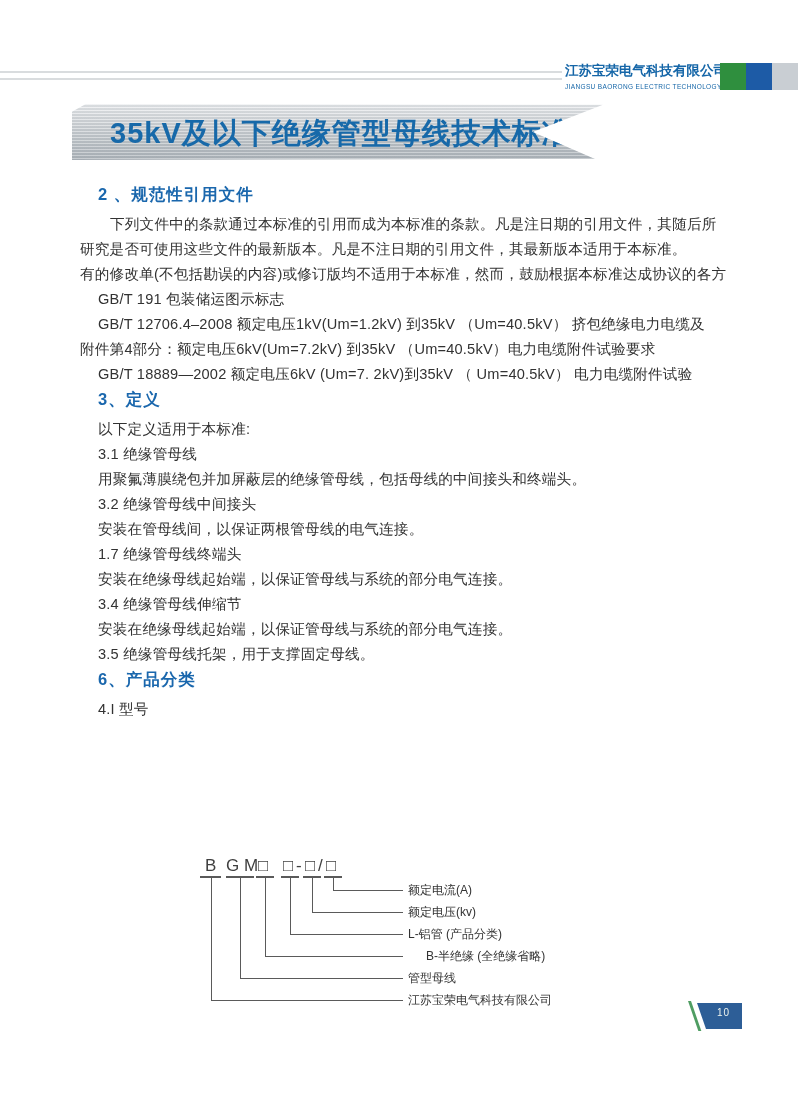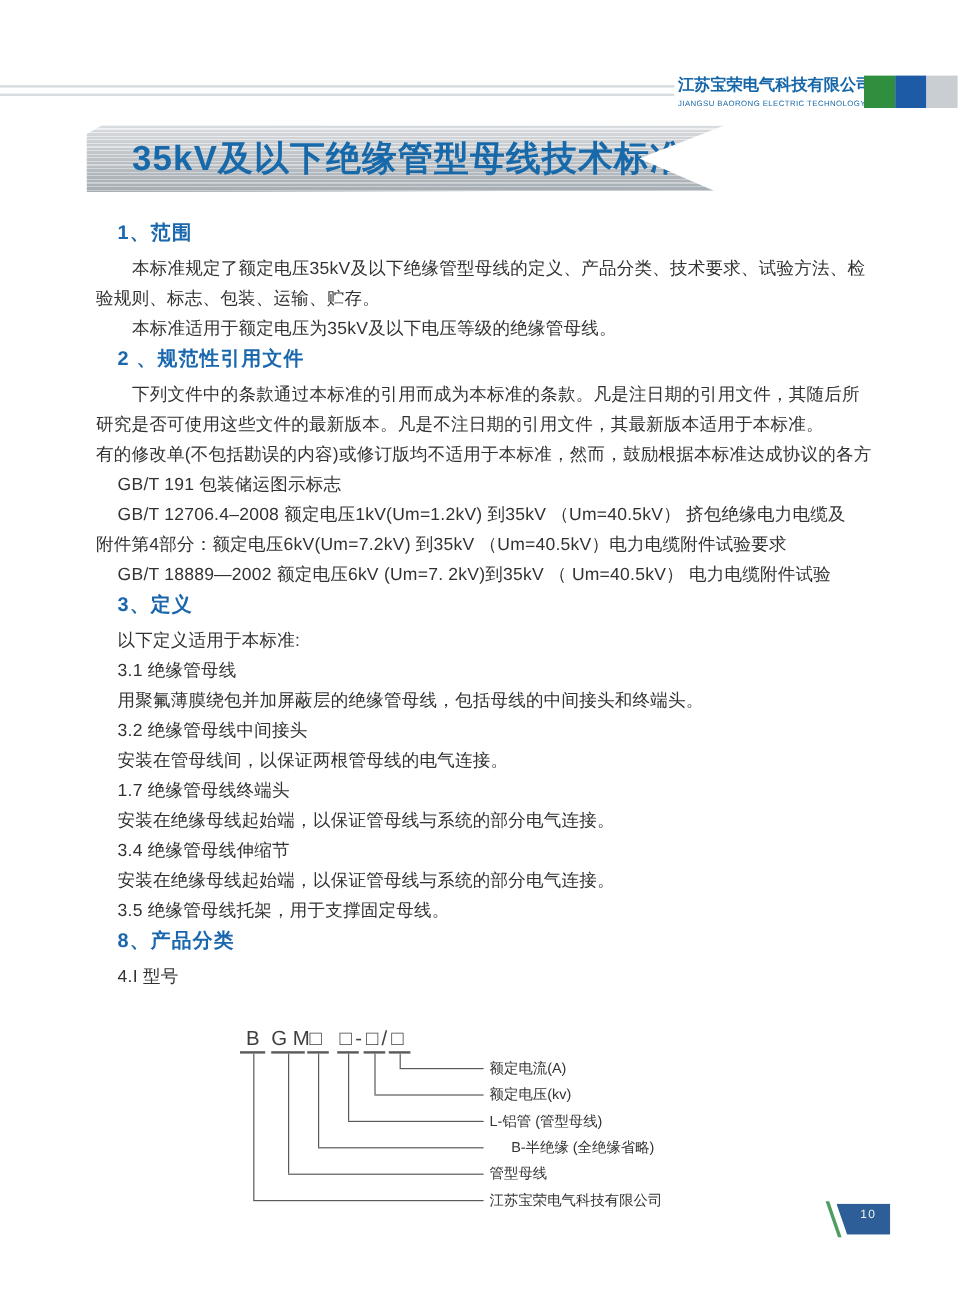--- a/index.html
+++ b/index.html
@@ -64,12 +64,6 @@
   </div>
 
   <div class="content">
-      <div class="section">
-        <div class="sec-heading">1、范围</div>
-        <div class="t-line ind2">本标准规定了额定电压35kV及以下绝缘管型母线的定义、产品分类、技术要求、试验方法、检</div>
-        <div class="t-line ind0">验规则、标志、包装、运输、贮存。</div>
-        <div class="t-line ind2">本标准适用于额定电压为35kV及以下电压等级的绝缘管母线。</div>
-      </div>
       <div class="section">
         <div class="sec-heading">2 、规范性引用文件</div>
         <div class="t-line ind2">下列文件中的条款通过本标准的引用而成为本标准的条款。凡是注日期的引用文件，其随后所</div>

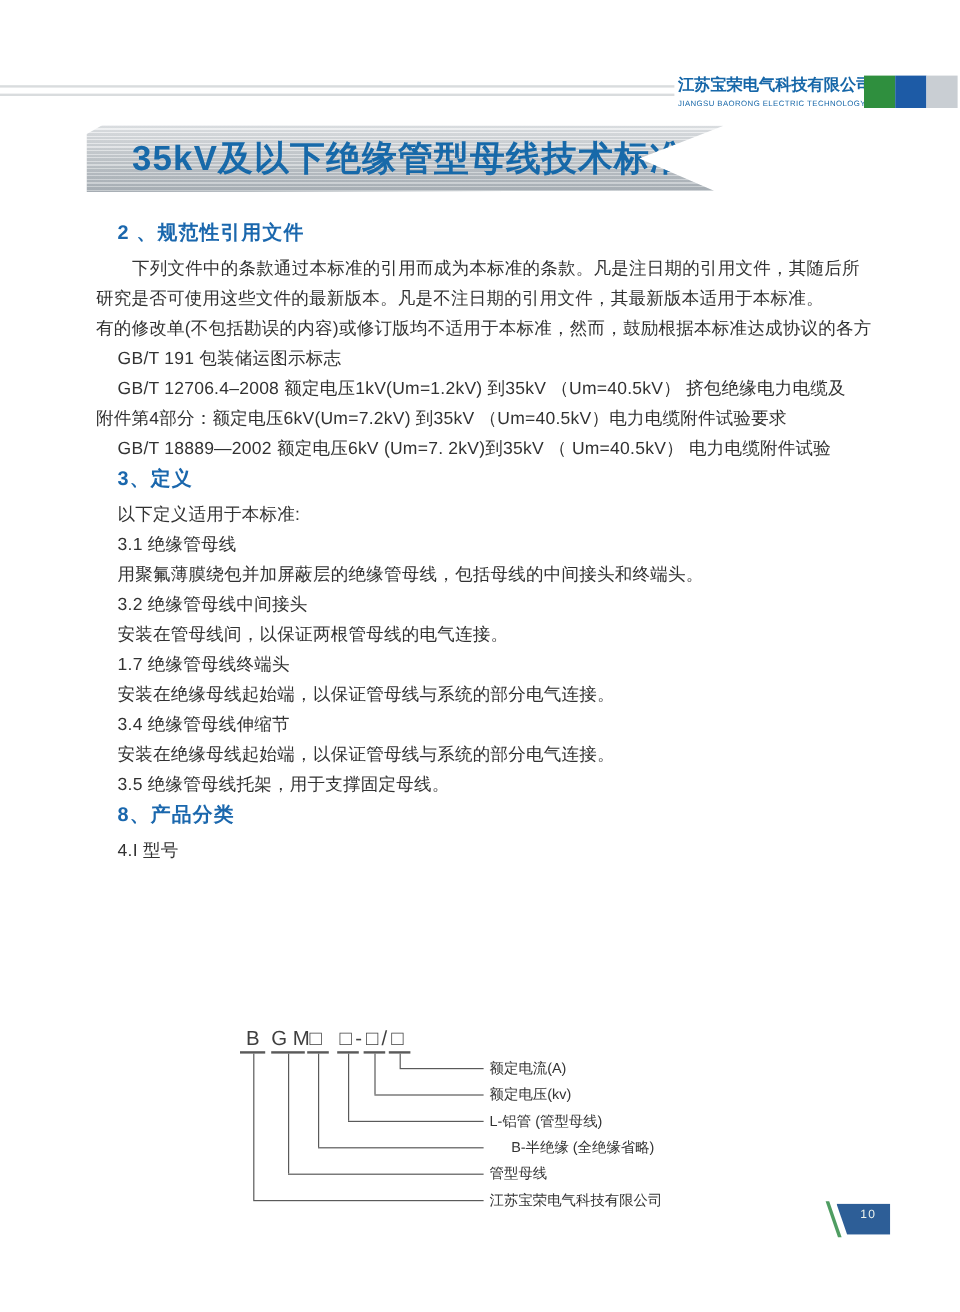--- a/index.html
+++ b/index.html
@@ -88,7 +88,7 @@
         <div class="t-line ind1">3.5 绝缘管母线托架，用于支撑固定母线。</div>
       </div>
       <div class="section">
-        <div class="sec-heading">8、产品分类</div>
+        <div class="sec-heading">6、产品分类</div>
         <div class="t-line ind1">4.I 型号</div>
       </div>
     </div>

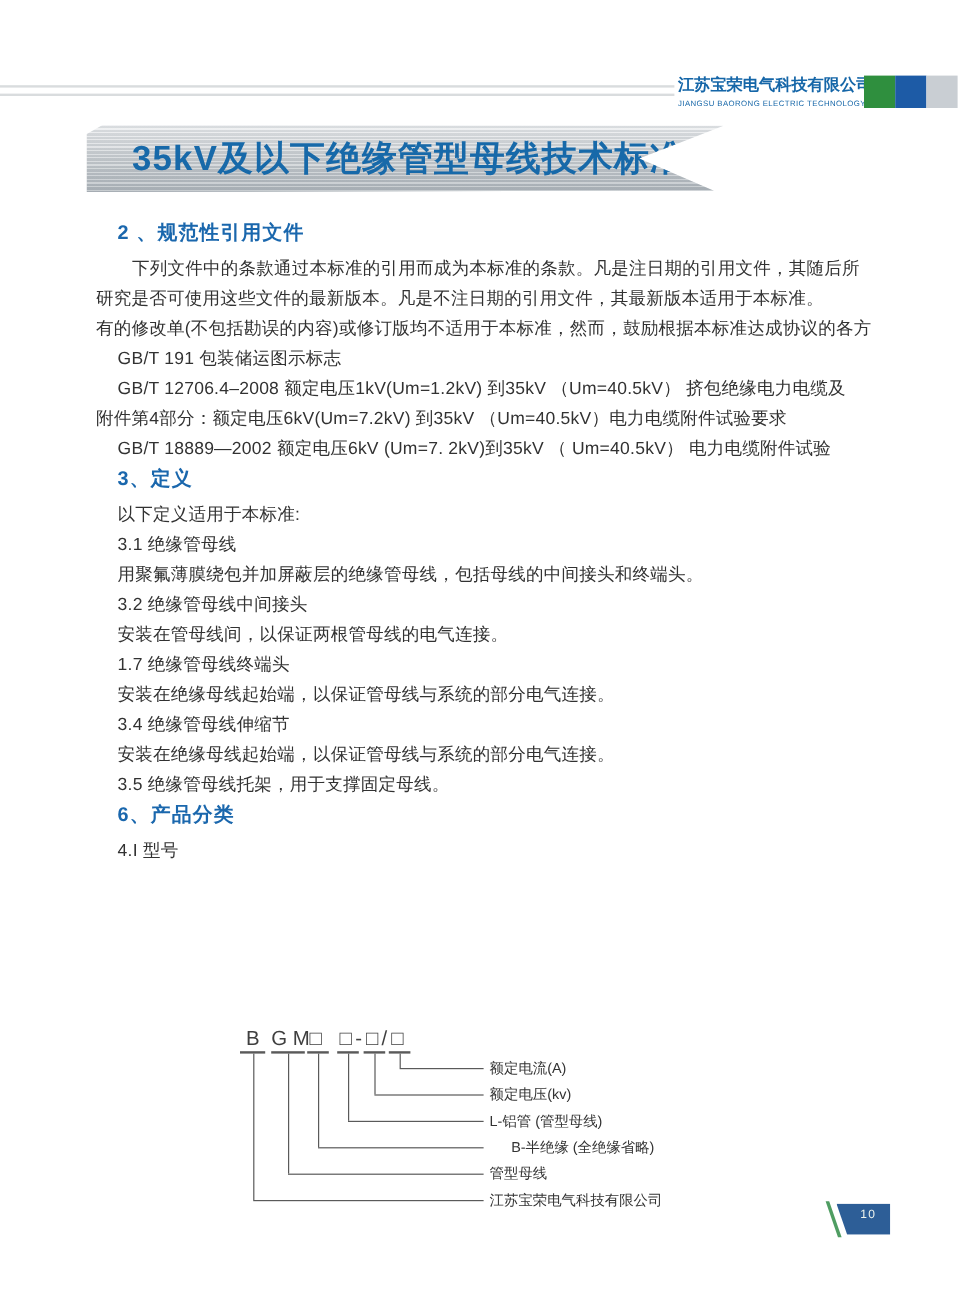--- a/index.html
+++ b/index.html
@@ -116,7 +116,7 @@
       <div class="dg-label" style="left: 328px; top: 48px;">额定电压(kv)</div>
       <div class="vline" style="left: 210px; height: 56px;"></div>
       <div class="hline" style="left: 210px; top: 78px; width: 113px;"></div>
-      <div class="dg-label" style="left: 328px; top: 70px;">L-铝管 (管型母线)</div>
+      <div class="dg-label" style="left: 328px; top: 70px;">L-铝管 (产品分类)</div>
       <div class="vline" style="left: 185px; height: 78px;"></div>
       <div class="hline" style="left: 185px; top: 100px; width: 138px;"></div>
       <div class="dg-label" style="left: 346px; top: 92px;">B-半绝缘 (全绝缘省略)</div>

